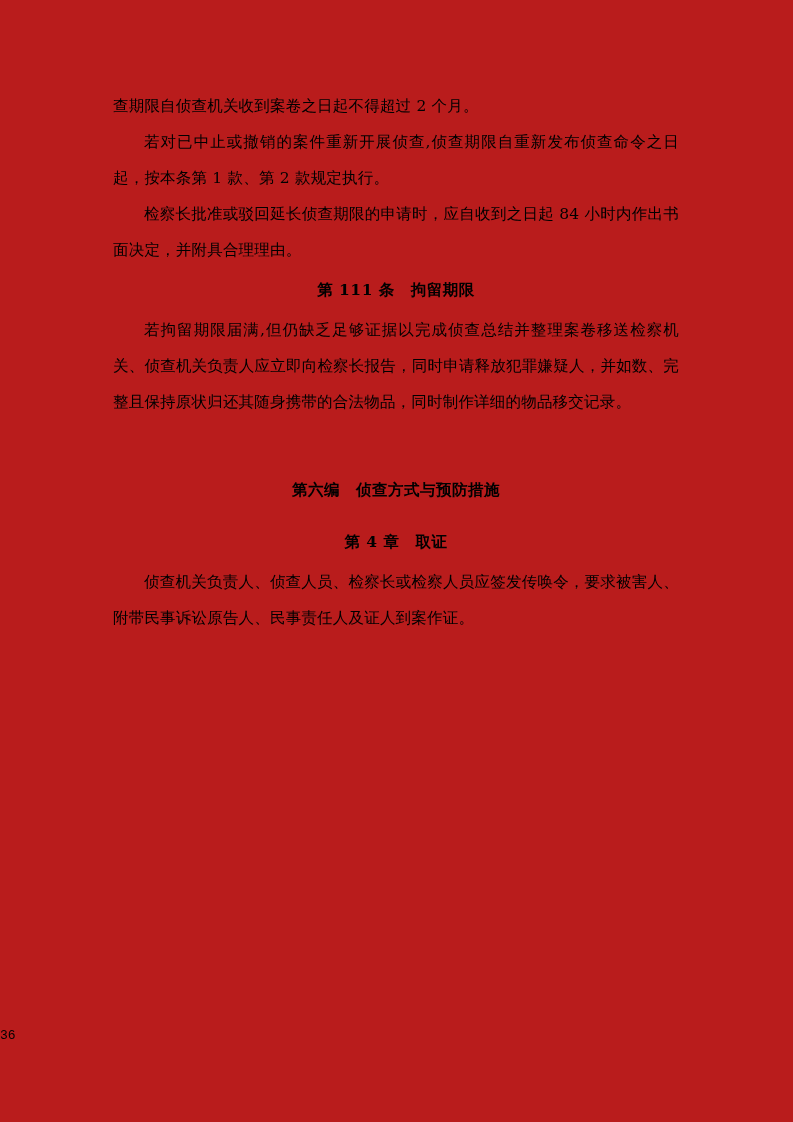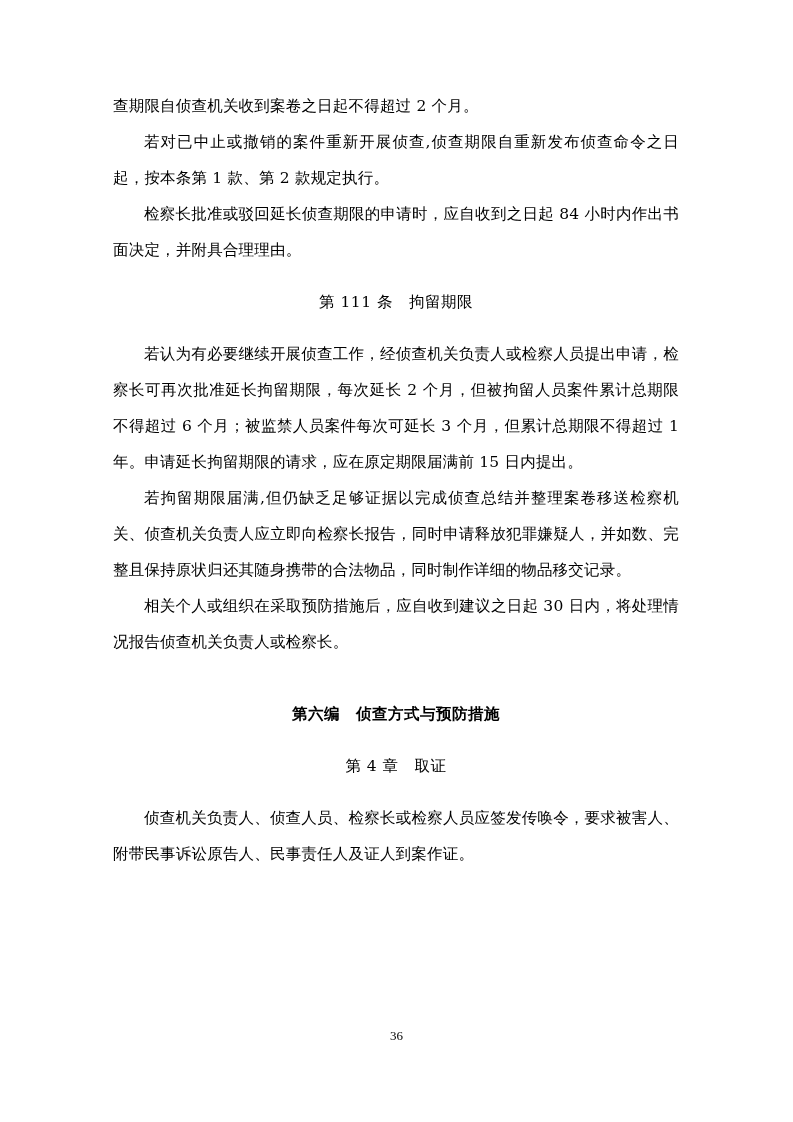--- a/index.html
+++ b/index.html
@@ -15,7 +15,7 @@
     width: 793px;
     height: 1122px;
     margin: 0 auto;
-    background: #ffffff;
+    background: #b91c1c;
     box-sizing: border-box;
     overflow: hidden;
   }

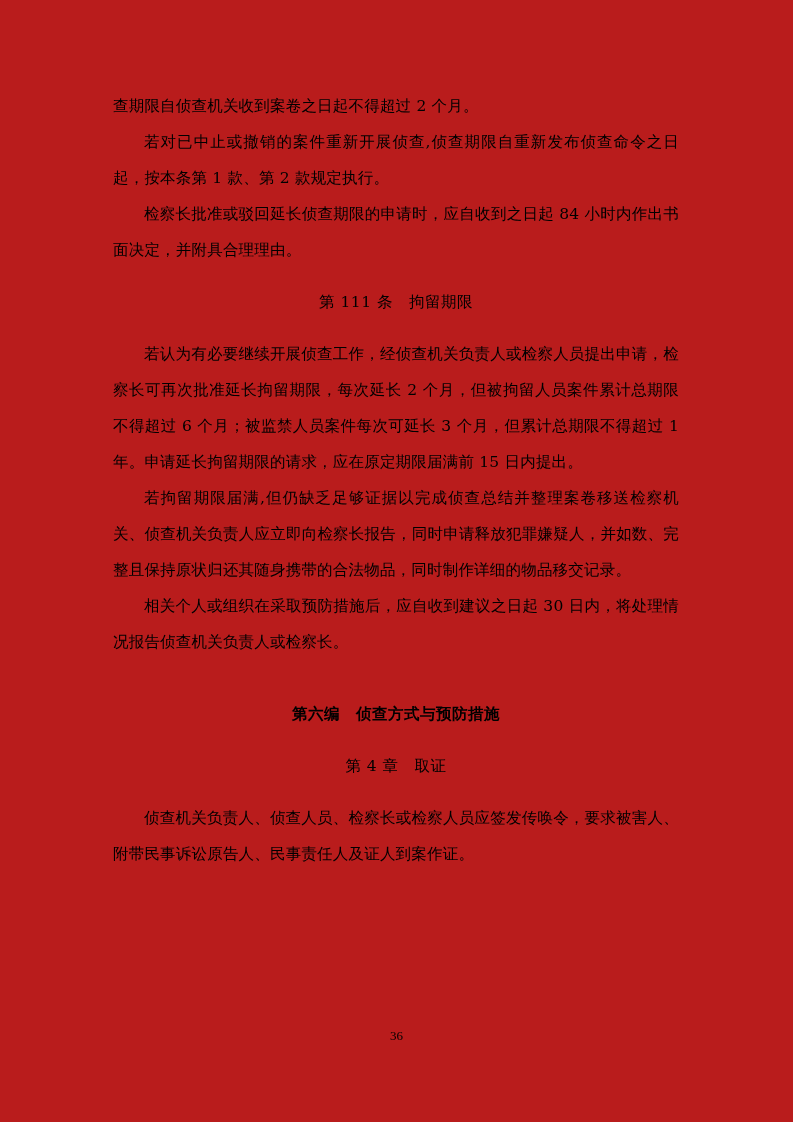--- a/index.html
+++ b/index.html
@@ -38,10 +38,10 @@
     text-indent: 31px;
   }
   h2.heading {
-    margin: 16px;
+    margin: 4px;
     font-size: 15.5px;
     line-height: 36px;
-    font-weight: normal;
+    font-weight: bold;
     text-align: center;
     letter-spacing: 0.5px;
   }

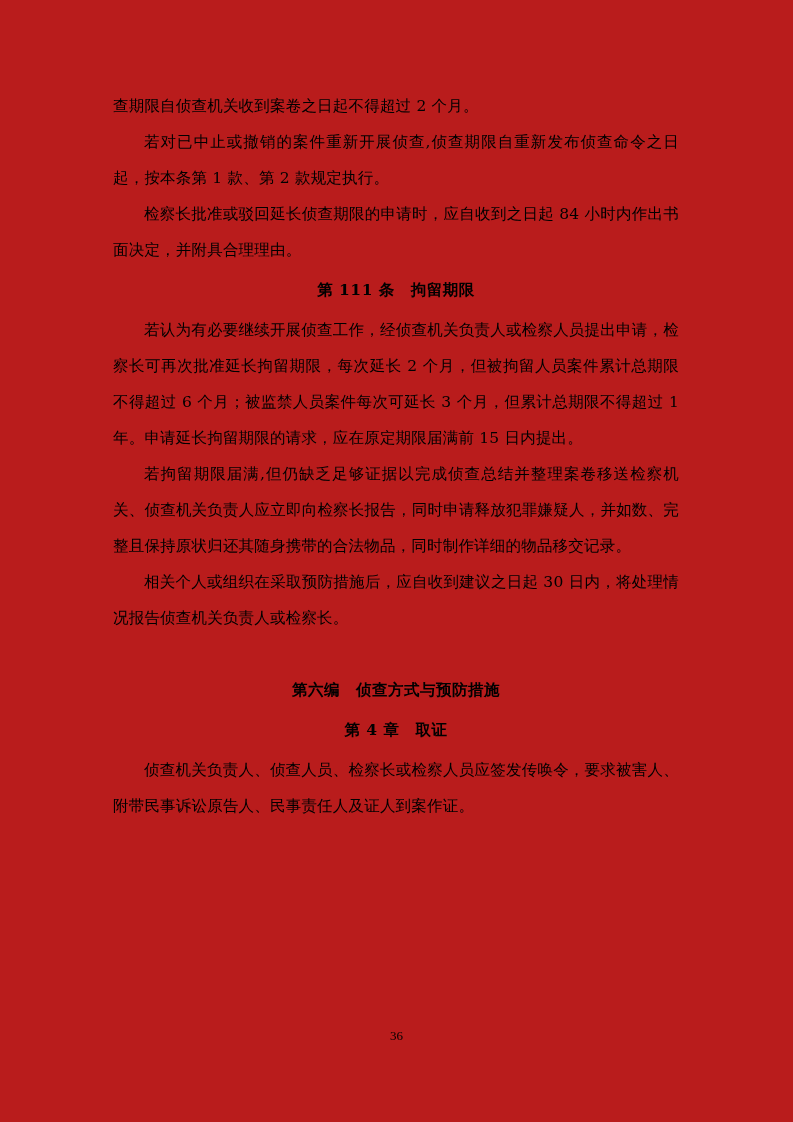--- a/index.html
+++ b/index.html
@@ -76,7 +76,6 @@
       <p class="indent">若对已中止或撤销的案件重新开展侦查,侦查期限自重新发布侦查命令之日起，按本条第 1 款、第 2 款规定执行。</p>
       <p class="indent">检察长批准或驳回延长侦查期限的申请时，应自收到之日起 84 小时内作出书面决定，并附具合理理由。</p>
       <h2 class="heading">第 111 条　拘留期限</h2>
-      <p class="indent">若认为有必要继续开展侦查工作，经侦查机关负责人或检察人员提出申请，检察长可再次批准延长拘留期限，每次延长 2 个月，但被拘留人员案件累计总期限不得超过 6 个月；被监禁人员案件每次可延长 3 个月，但累计总期限不得超过 1 年。申请延长拘留期限的请求，应在原定期限届满前 15 日内提出。</p>
       <p class="indent">若拘留期限届满,但仍缺乏足够证据以完成侦查总结并整理案卷移送检察机关、侦查机关负责人应立即向检察长报告，同时申请释放犯罪嫌疑人，并如数、完整且保持原状归还其随身携带的合法物品，同时制作详细的物品移交记录。</p>
       <p class="indent">相关个人或组织在采取预防措施后，应自收到建议之日起 30 日内，将处理情况报告侦查机关负责人或检察长。</p>
       <div class="gap-large"></div>

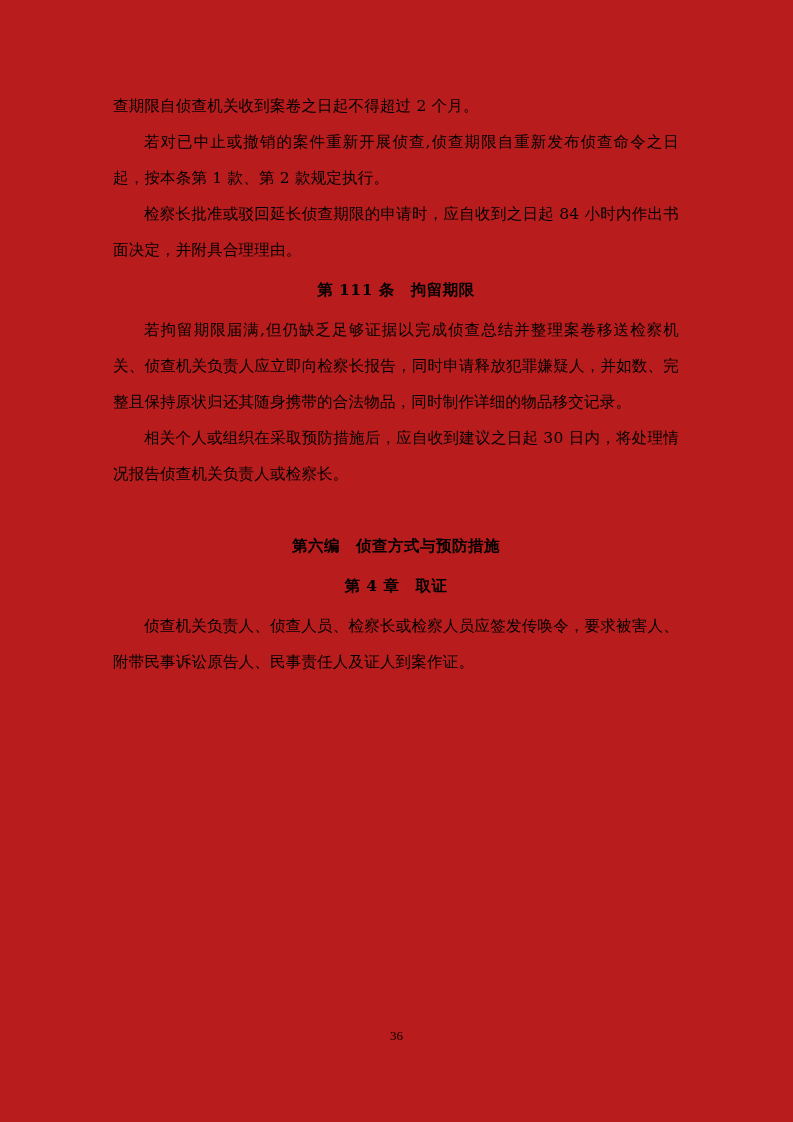--- a/index.html
+++ b/index.html
@@ -77,7 +77,6 @@
       <p class="indent">检察长批准或驳回延长侦查期限的申请时，应自收到之日起 84 小时内作出书面决定，并附具合理理由。</p>
       <h2 class="heading">第 111 条　拘留期限</h2>
       <p class="indent">若拘留期限届满,但仍缺乏足够证据以完成侦查总结并整理案卷移送检察机关、侦查机关负责人应立即向检察长报告，同时申请释放犯罪嫌疑人，并如数、完整且保持原状归还其随身携带的合法物品，同时制作详细的物品移交记录。</p>
-      <p class="indent">相关个人或组织在采取预防措施后，应自收到建议之日起 30 日内，将处理情况报告侦查机关负责人或检察长。</p>
       <div class="gap-large"></div>
       <h1 class="part-heading">第六编　侦查方式与预防措施</h1>
       <h2 class="heading">第 4 章　取证</h2>

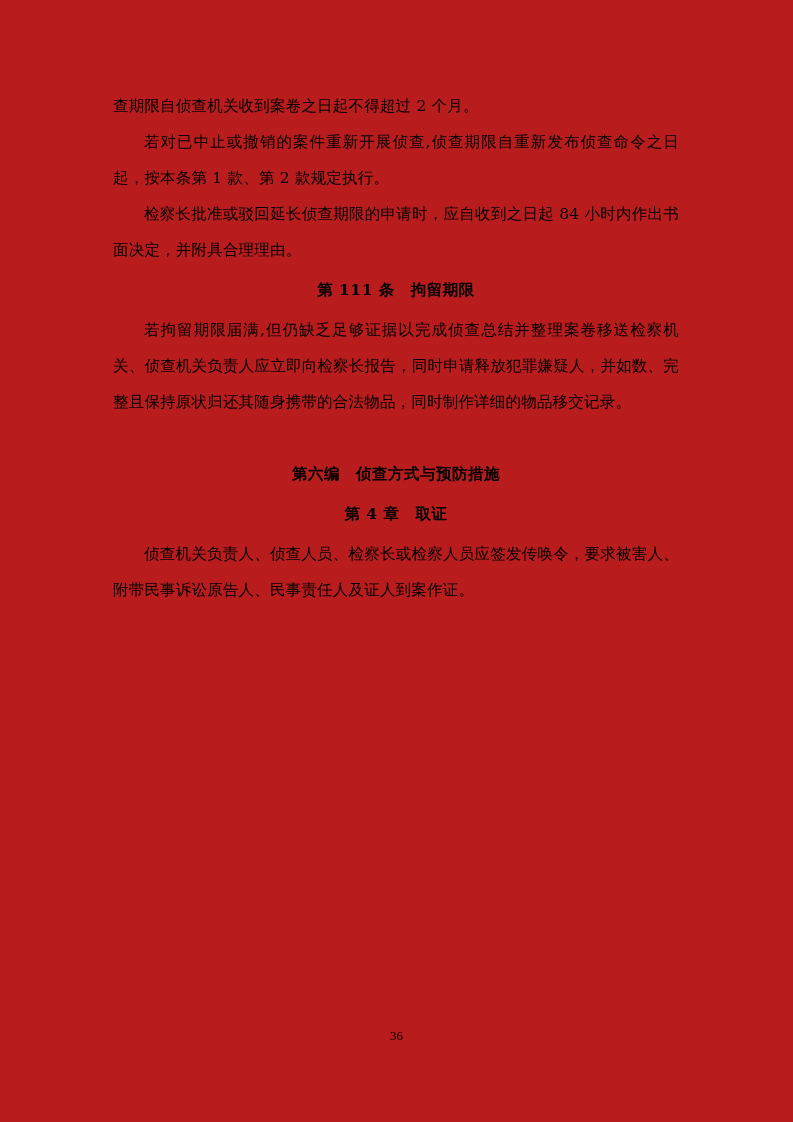--- a/index.html
+++ b/index.html
@@ -46,7 +46,7 @@
     letter-spacing: 0.5px;
   }
   h1.part-heading {
-    margin: 0;
+    margin: 16px;
     font-size: 15.5px;
     line-height: 36px;
     font-weight: bold;

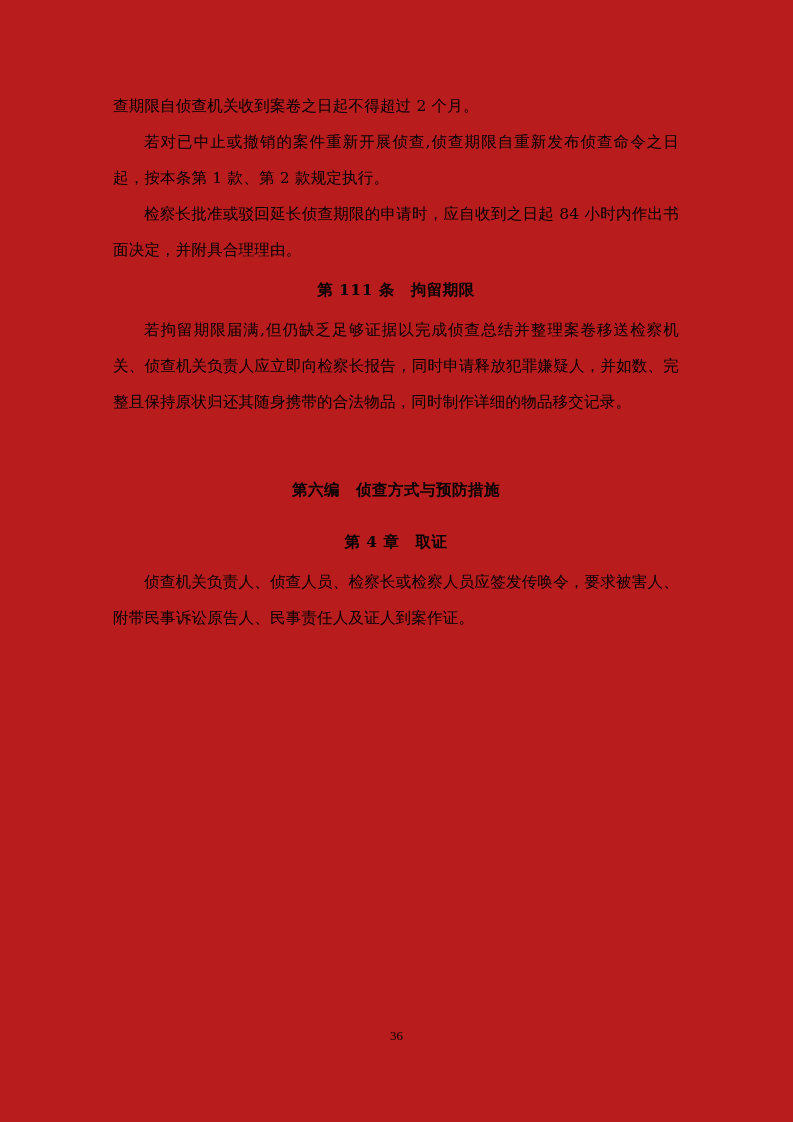--- a/index.html
+++ b/index.html
@@ -61,10 +61,9 @@
     left: 0;
     right: 0;
     top: 1028px;
-    text-align: center;
     font-size: 13px;
     color: #000;
-    font-family: Liberation Serif, serif;
+    font-family: Liberation Mono, monospace;
   }
 </style>
 </head>

